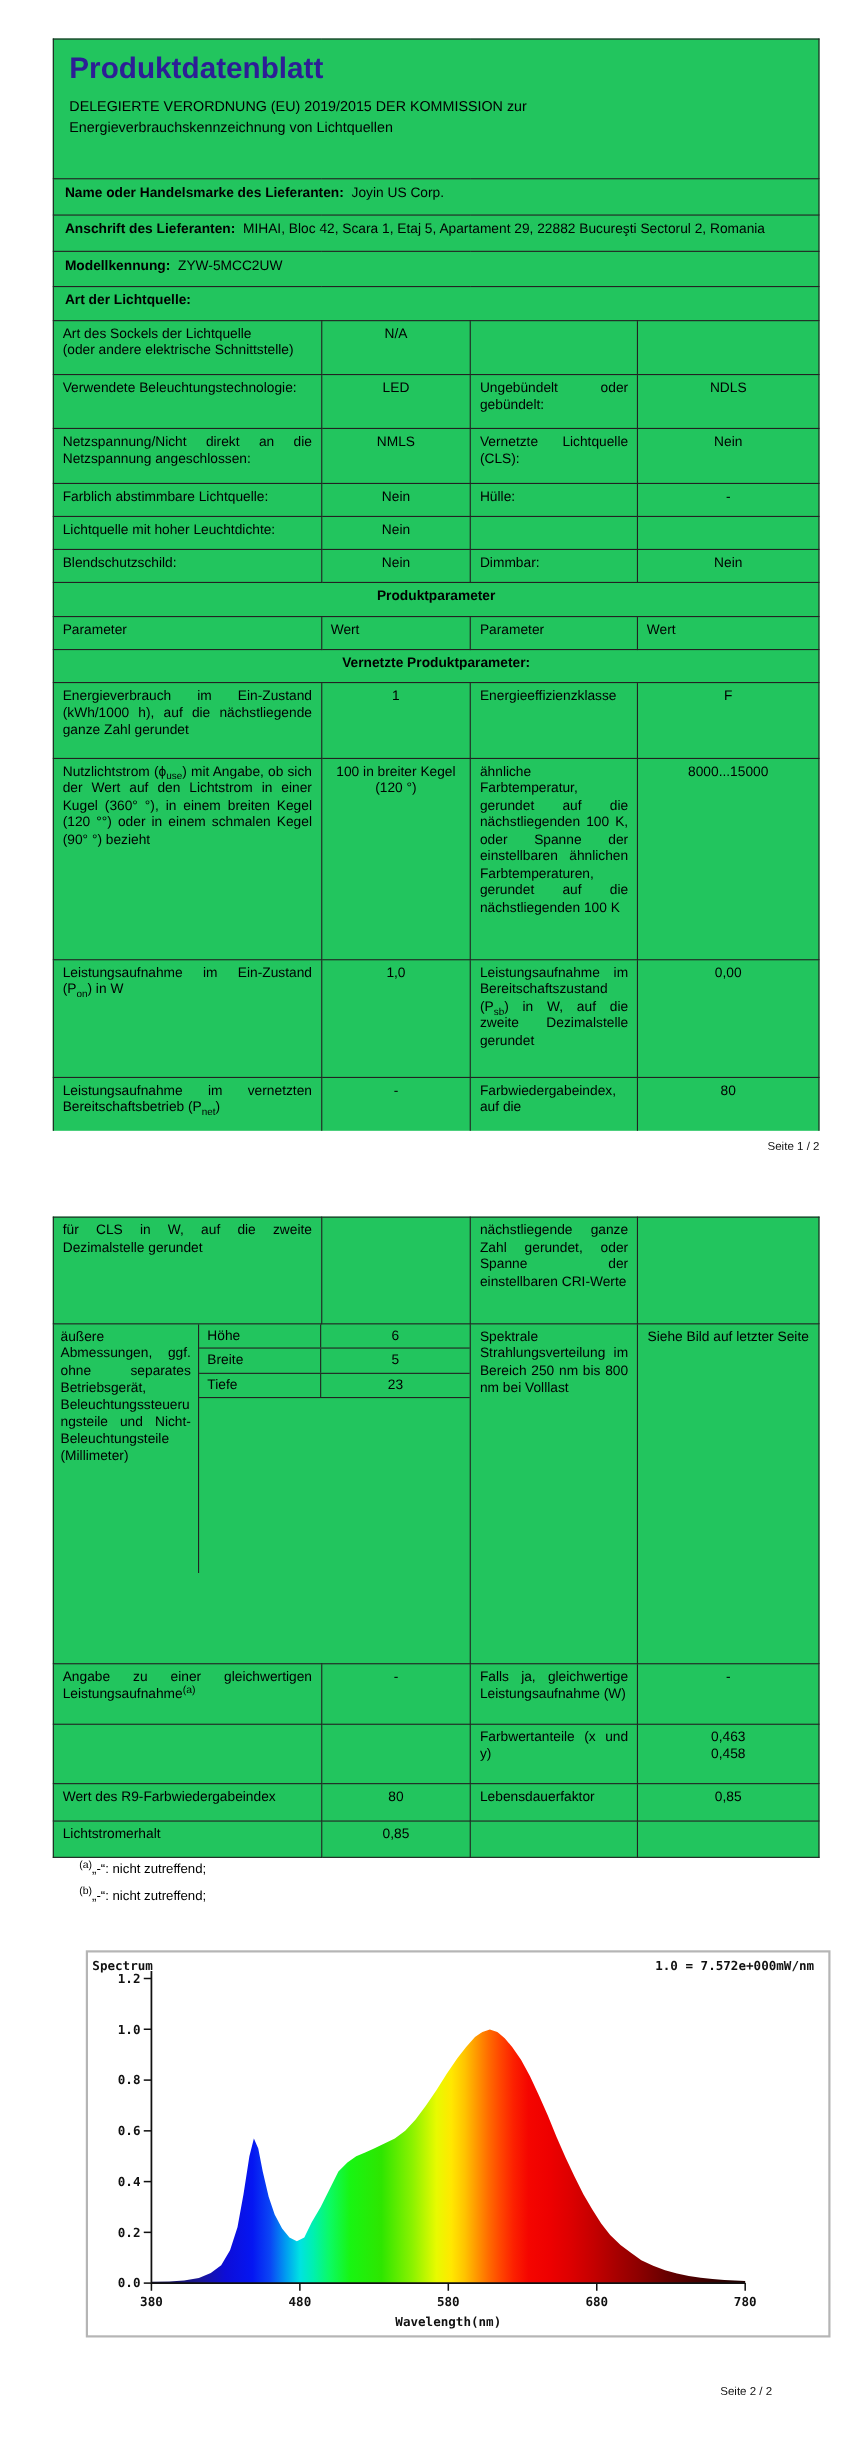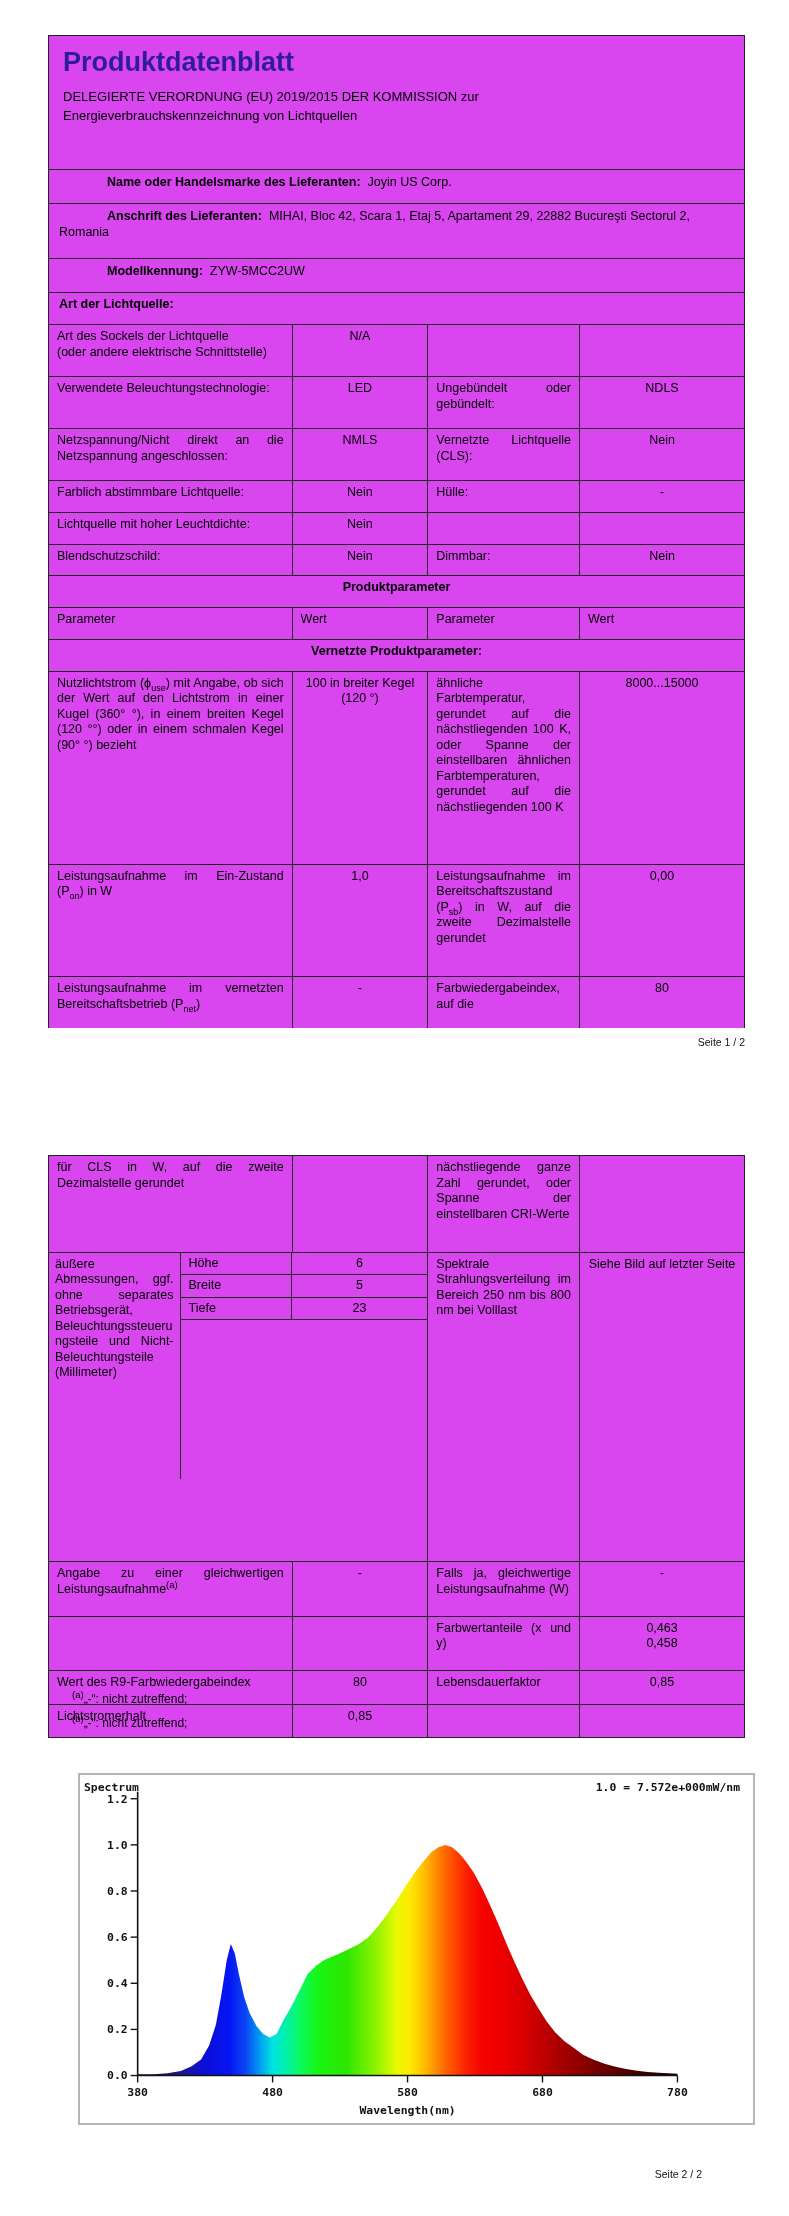--- a/index.html
+++ b/index.html
@@ -10,7 +10,7 @@
   }
   table.doc{
     border-collapse:collapse;table-layout:fixed;width:697px;
-    position:absolute;left:48px;background:#d946ef;
+    position:absolute;left:48px;background:#22c55e;
   }
   #p1{top:35px;height:993px;}
   #p2{top:1155px;height:583px;}

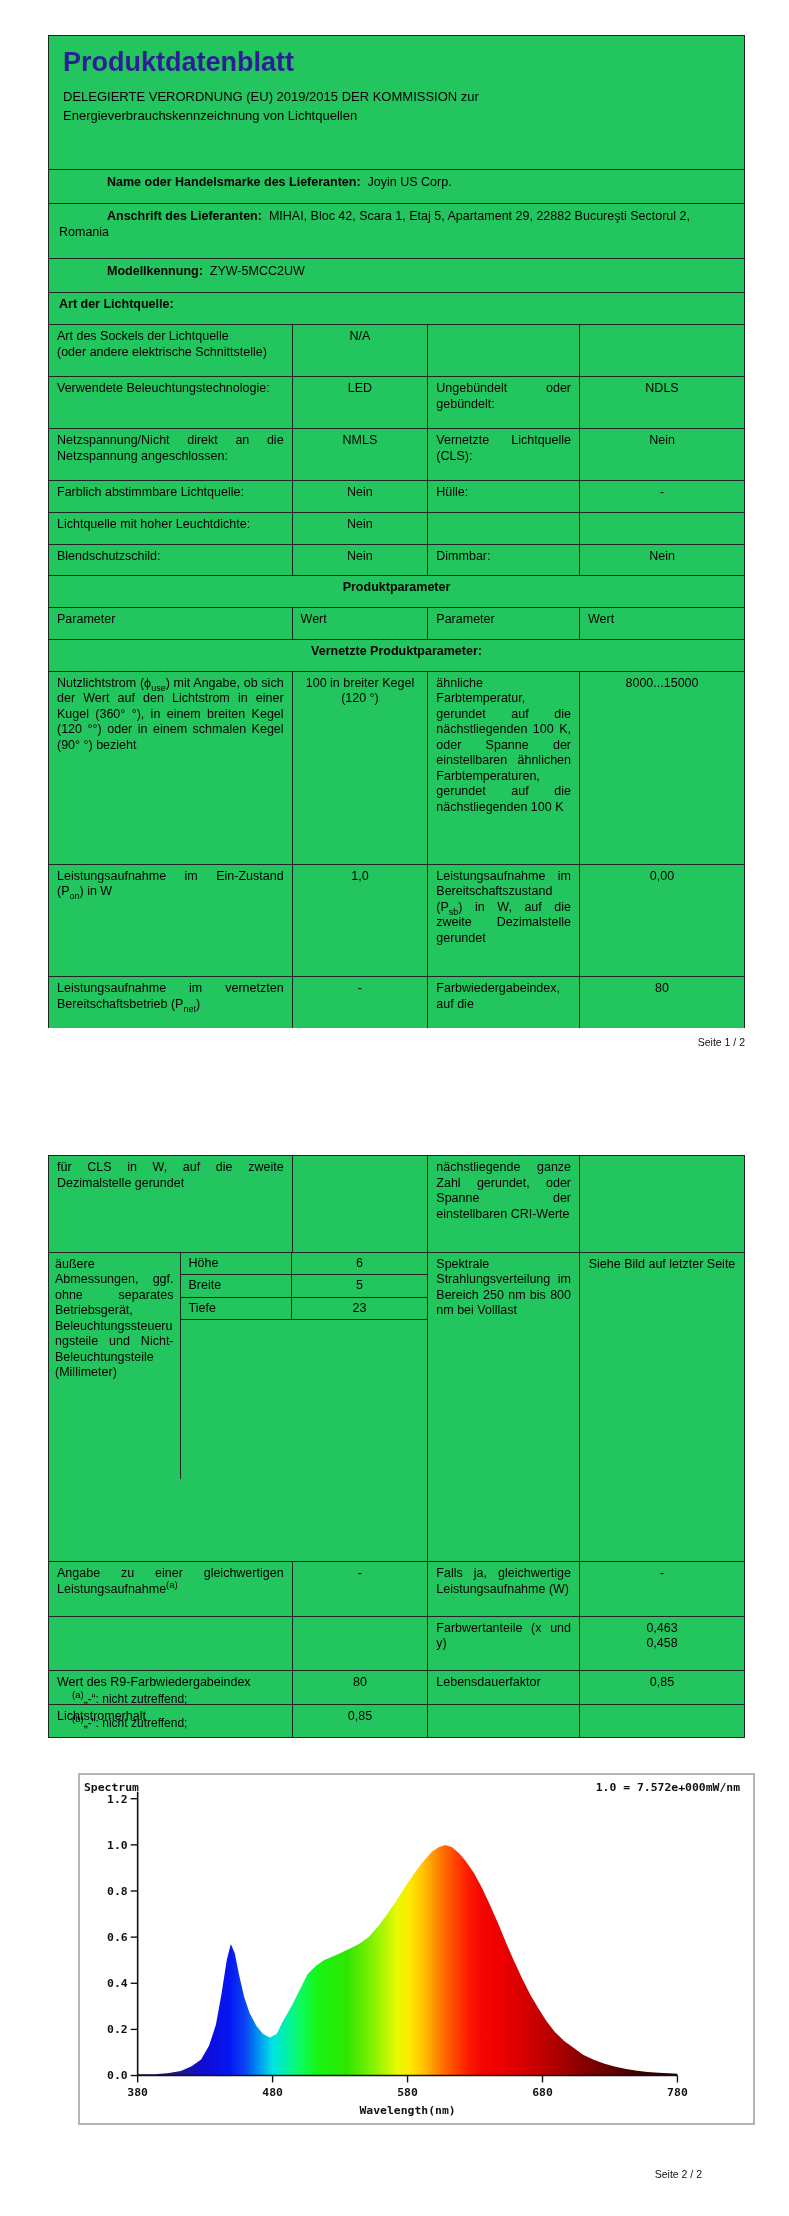--- a/index.html
+++ b/index.html
@@ -18,7 +18,7 @@
   td.p{padding:4px 8px;text-align:justify;}
   td.v{padding:4px 4px;text-align:center;}
   td.labelrow{padding:5px 10px;}
-  td.labelrow b{font-weight:bold;margin-left:48px;}
+  td.labelrow b{font-weight:bold;}
   td.labelrow .val{margin-left:7px;}
   .titlecell{padding:10px 14px 12px 14px;}
   .doctitle{font-size:27px;font-weight:bold;color:#2d1e96;letter-spacing:0px;}

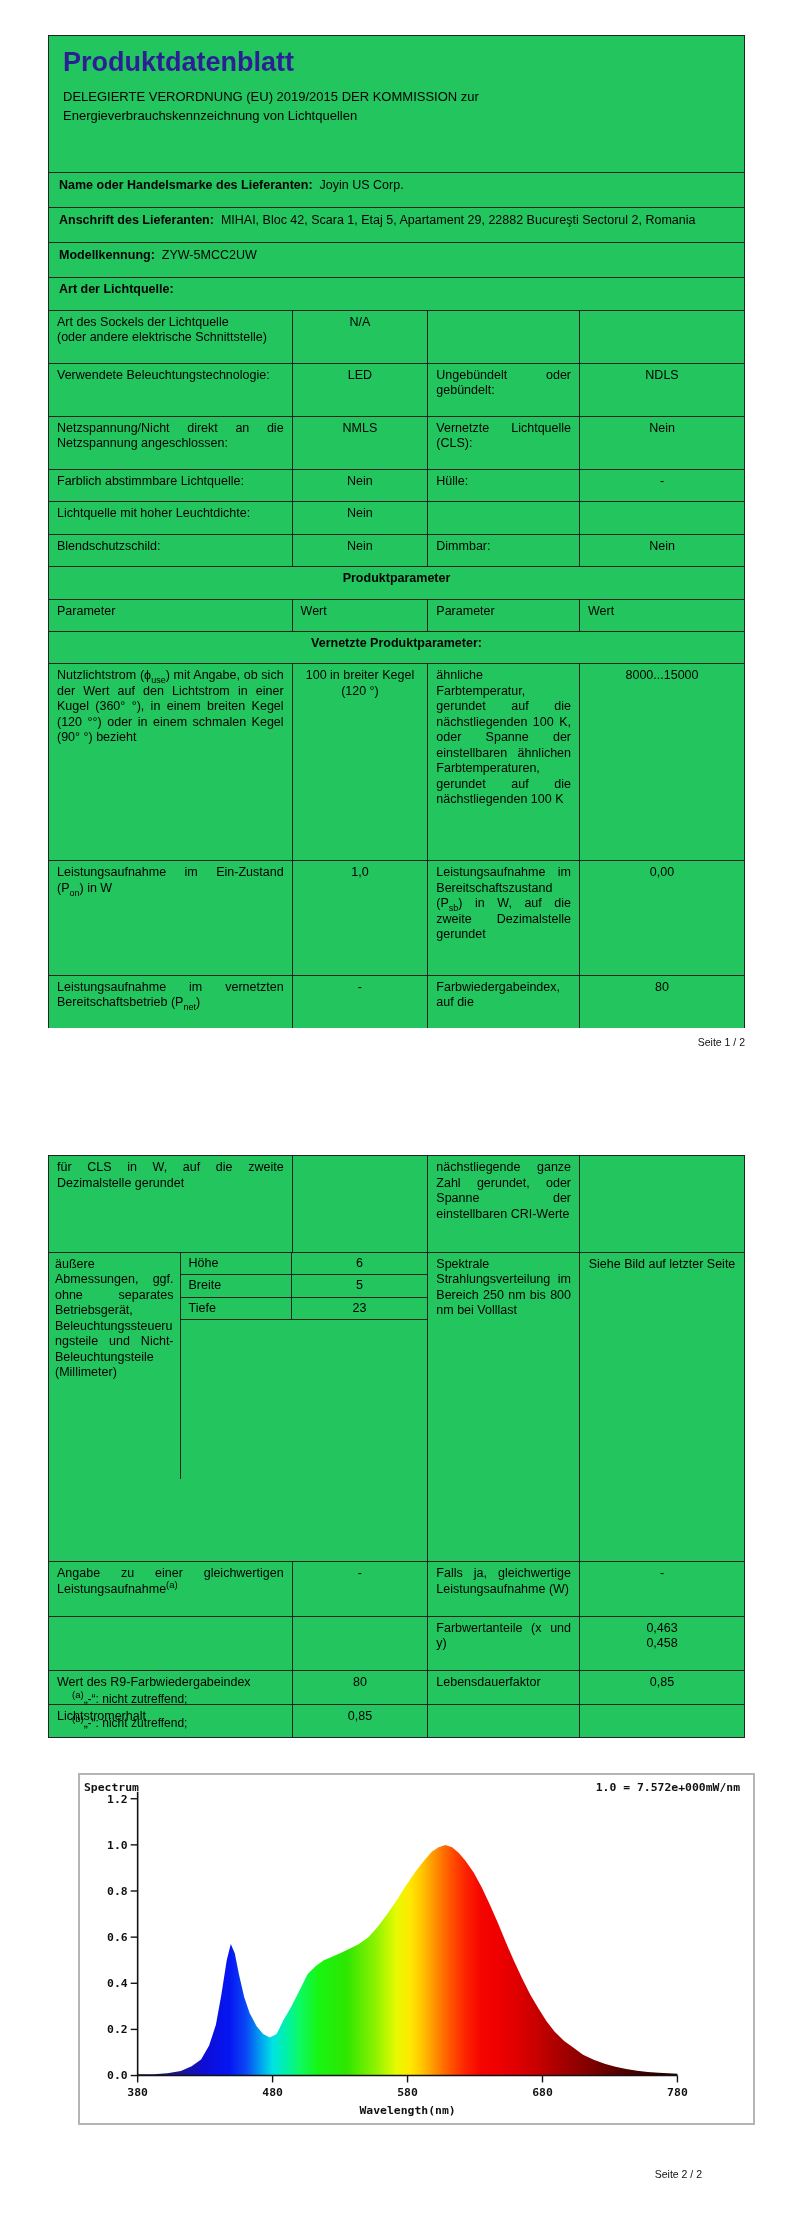--- a/index.html
+++ b/index.html
@@ -134,6 +134,12 @@
     <td colspan="4" class="center-h">Vernetzte Produktparameter:</td>
   </tr>
 
+  <tr>
+    <td class="p">Energieverbrauch im Ein-Zustand (kWh/1000 h), auf die nächstliegende ganze Zahl gerundet</td>
+    <td class="v">1</td>
+    <td class="p">Energieeffizienzklasse</td>
+    <td class="v">F</td>
+  </tr>
   <tr>
     <td class="p">Nutzlichtstrom (ϕ<sub>use</sub>) mit Angabe, ob sich der Wert auf den Lichtstrom in einer Kugel (360° °), in einem breiten Kegel (120 °°) oder in einem schmalen Kegel (90° °) bezieht</td>
     <td class="v">100 in breiter Kegel (120 °)</td>

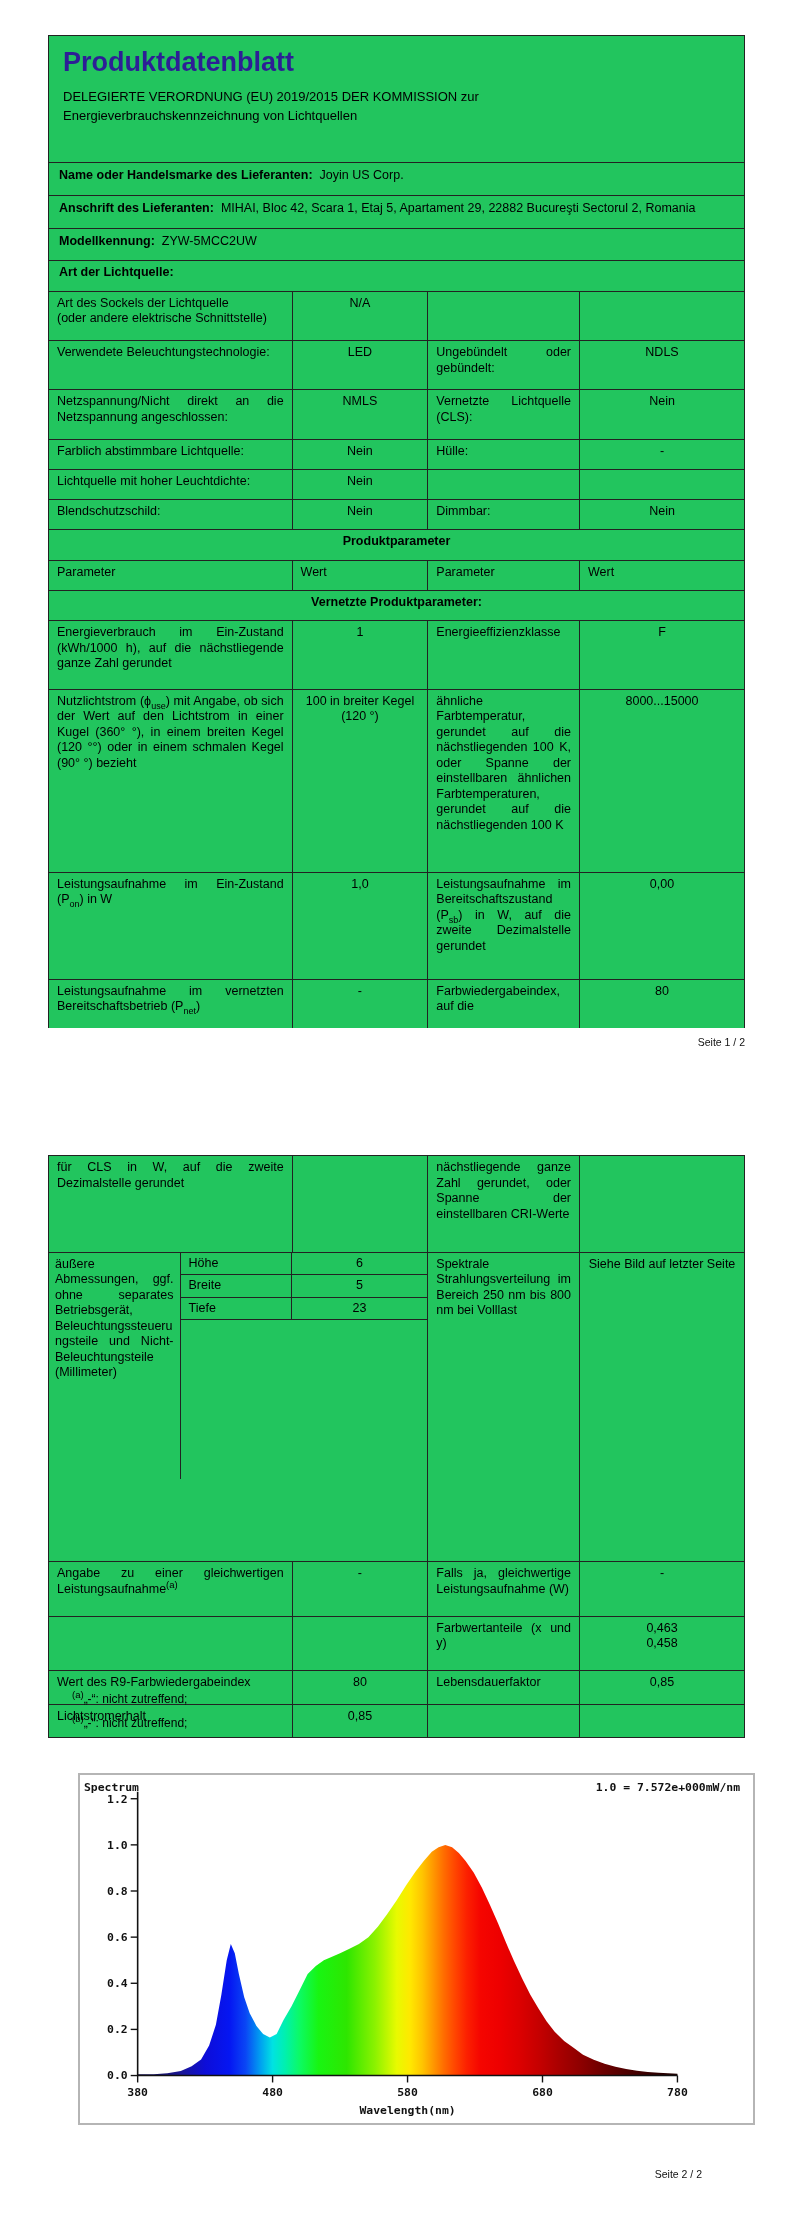--- a/index.html
+++ b/index.html
@@ -13,7 +13,7 @@
     position:absolute;left:48px;background:#22c55e;
   }
   #p1{top:35px;height:993px;}
-  #p2{top:1155px;height:583px;}
+  #p2{top:1106px;height:583px;}
   td{border:1.5px solid #222;vertical-align:top;line-height:1.24;word-wrap:break-word;}
   td.p{padding:4px 8px;text-align:justify;}
   td.v{padding:4px 4px;text-align:center;}

